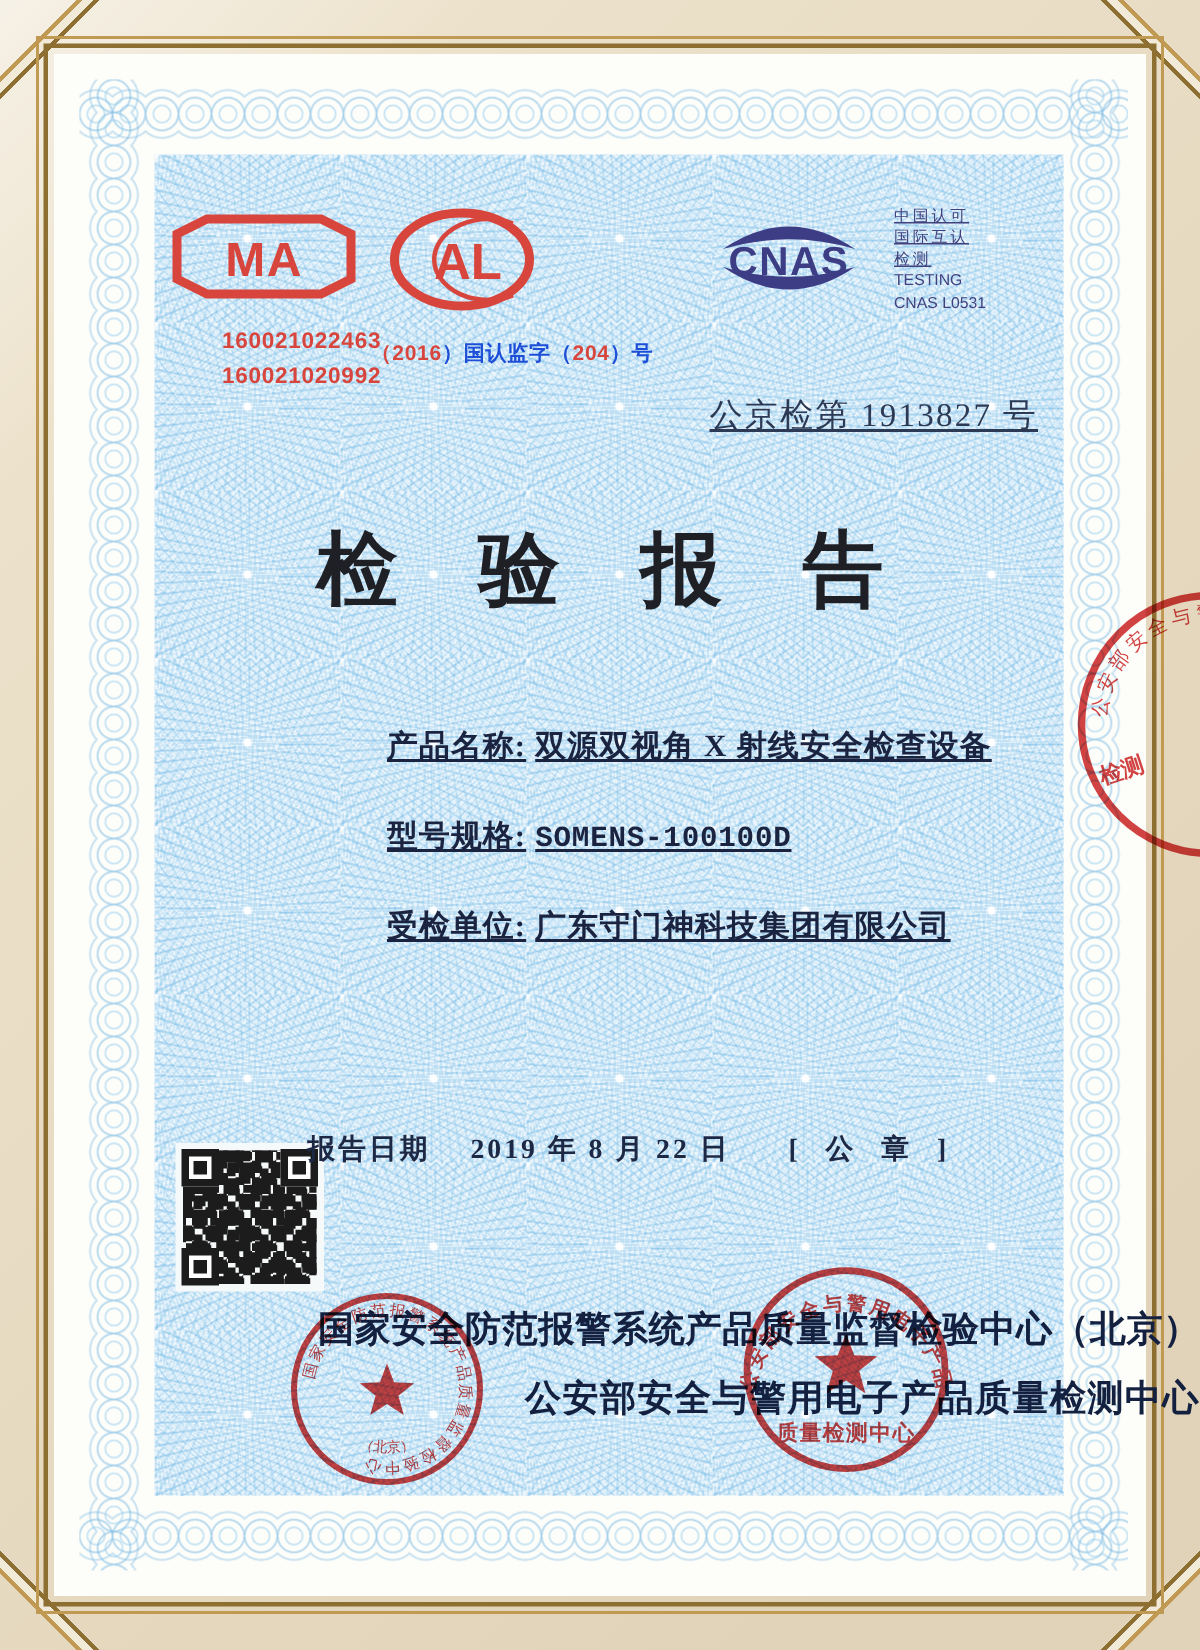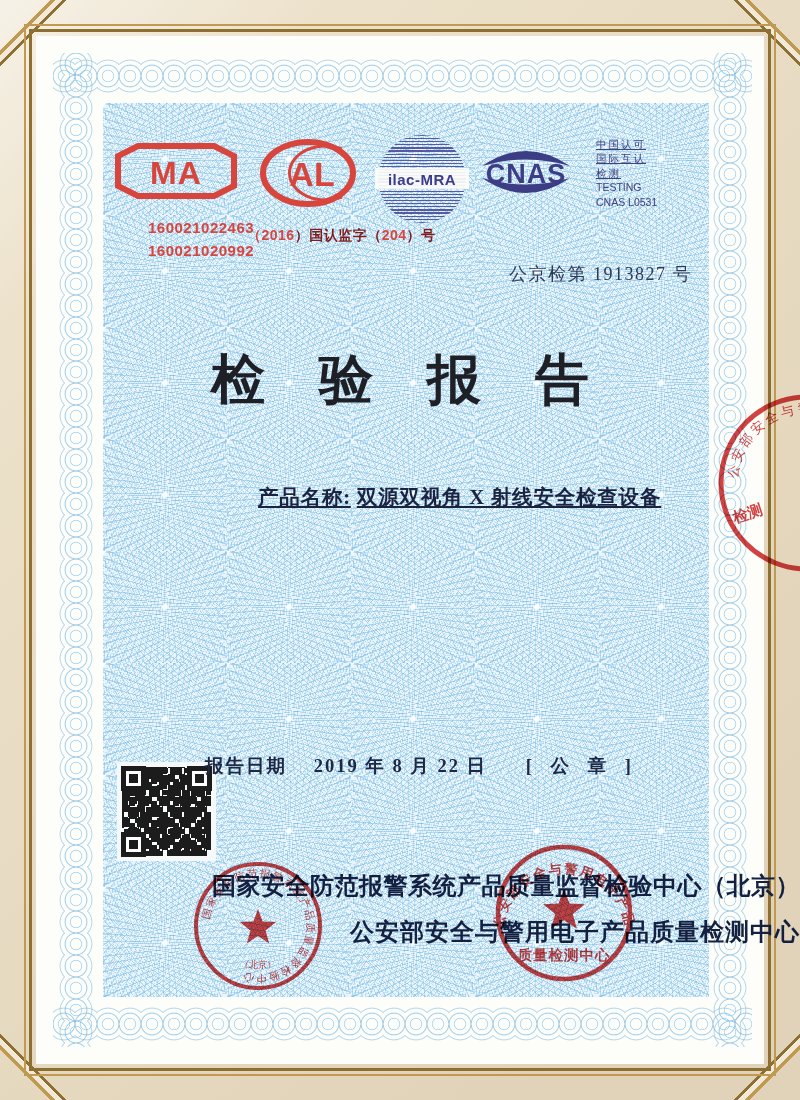--- a/index.html
+++ b/index.html
@@ -123,11 +123,6 @@
     <text x="56" y="50" text-anchor="middle" fill="#d8453c" font-family="Liberation Sans, sans-serif" font-size="34" font-weight="bold">AL</text>
   </svg>
 
-  <div class="abs ilac">
-    <div class="ilac-lines"></div>
-    <div class="ilac-bandw"></div>
-    <div class="ilac-text">ilac-MRA</div>
-  </div>
 
   <svg class="abs logo-svg" style="left:474px;top:136px" width="104" height="72" viewBox="0 0 104 72">
     <path d="M8,30 Q52,0 96,30 Q52,17 8,30 Z" fill="#3d3d86"></path>

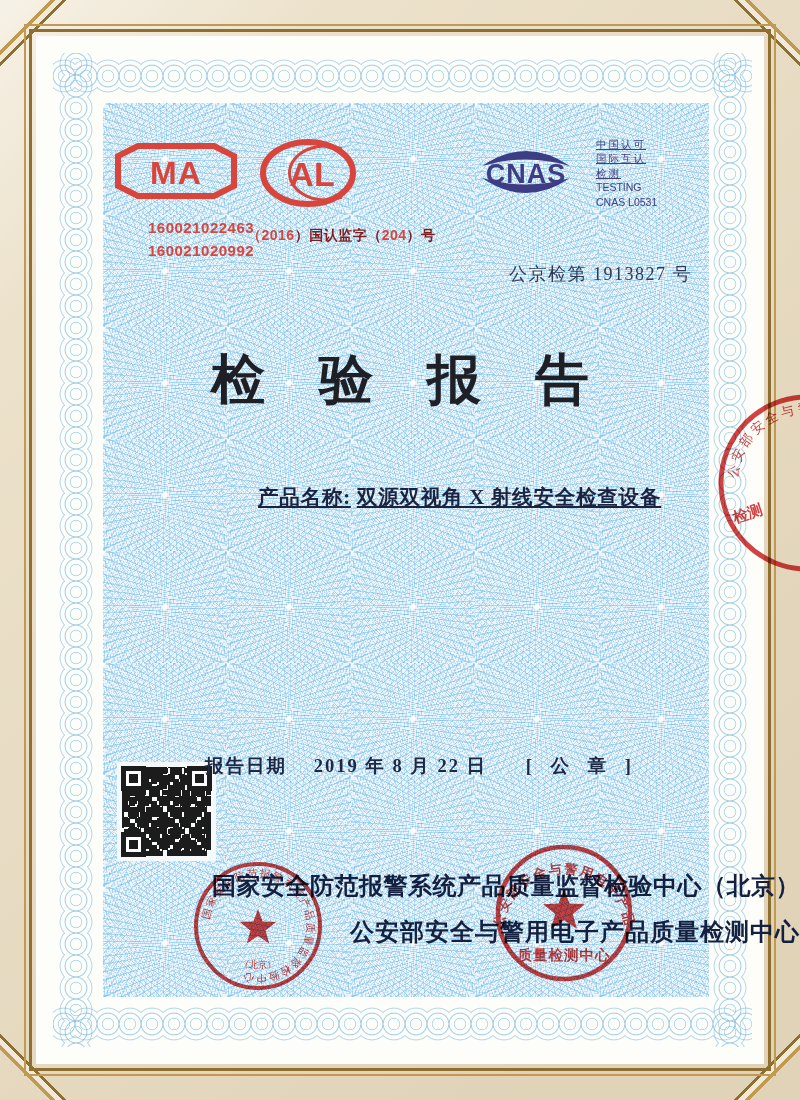--- a/index.html
+++ b/index.html
@@ -61,7 +61,7 @@
   .cert-numbers{left:148px;top:217px;color:#d8453c;
     font:bold 15px/1.5 "Liberation Sans",sans-serif;letter-spacing:.5px;}
   .approval{left:247px;top:227px;font:bold 14px "Liberation Sans",sans-serif;letter-spacing:.5px;}
-  .approval .red{color:#d8453c}.approval .navy{color:#7f1d1d}
+  .approval .red{color:#d8453c}.approval .navy{color:#1d4ed8}
   .report-no{left:428px;top:262px;width:264px;text-align:right;
     font-size:18px;color:#2d3a56;letter-spacing:1.5px;}
   .title{left:0;right:0;top:344px;text-align:center;font-weight:bold;

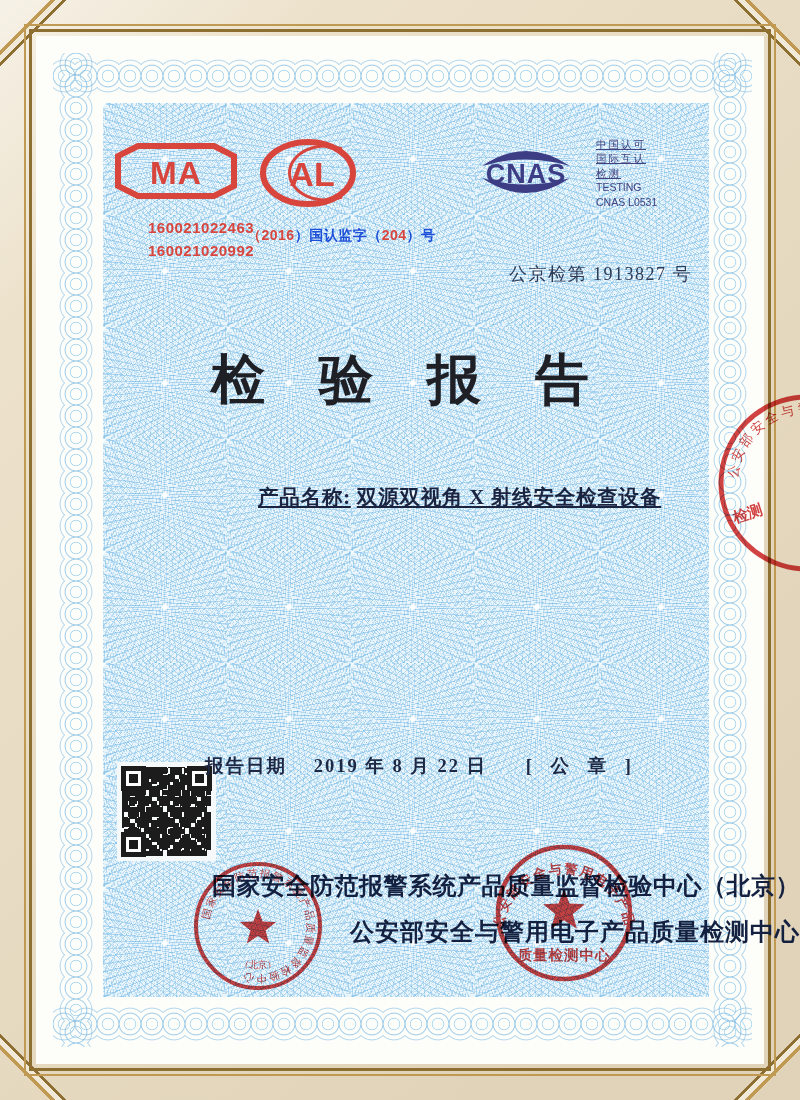--- a/index.html
+++ b/index.html
@@ -63,7 +63,7 @@
   .approval{left:247px;top:227px;font:bold 14px "Liberation Sans",sans-serif;letter-spacing:.5px;}
   .approval .red{color:#d8453c}.approval .navy{color:#1d4ed8}
   .report-no{left:428px;top:262px;width:264px;text-align:right;
-    font-size:18px;color:#2d3a56;letter-spacing:1.5px;}
+    font-size:22px;color:#2d3a56;letter-spacing:1.5px;text-decoration:underline;}
   .title{left:0;right:0;top:344px;text-align:center;font-weight:bold;
     font-size:54px;color:#1e2026;}
   .field{left:258px;font-size:20.5px;font-weight:600;color:#1a2340;letter-spacing:.8px;text-decoration:underline;}

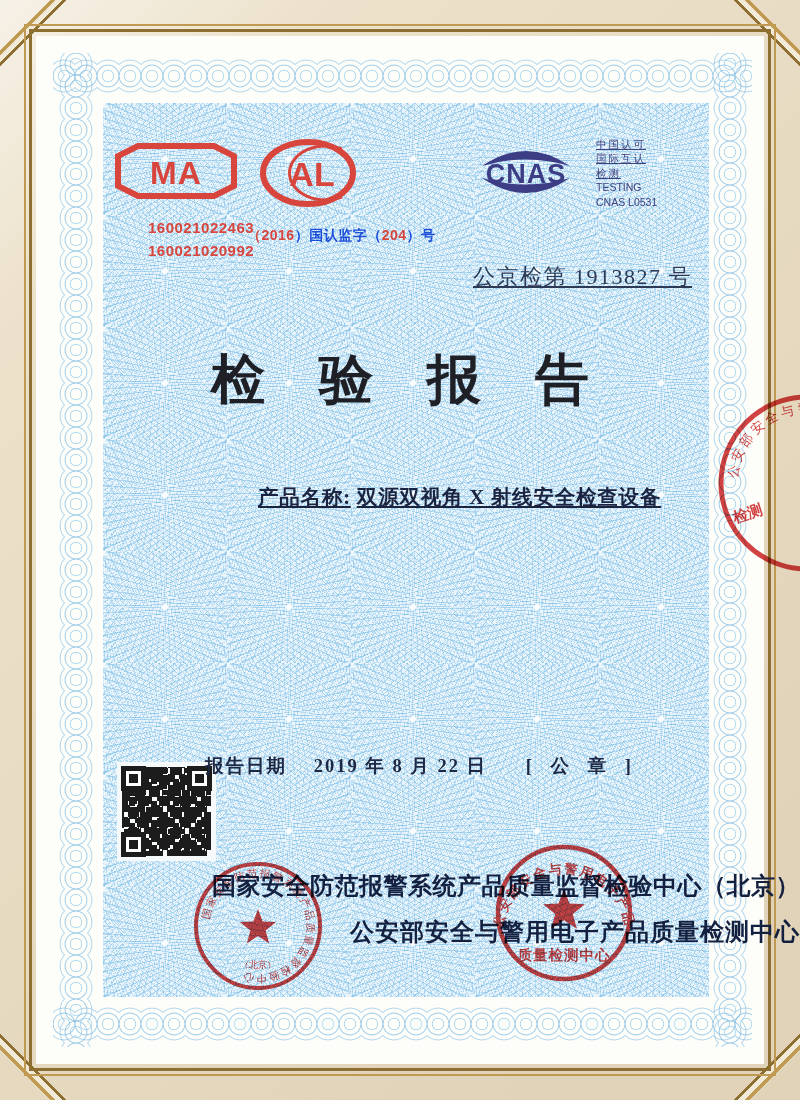--- a/index.html
+++ b/index.html
@@ -154,6 +154,9 @@
   <div class="abs field f1">
     <span>产品名称:</span><span class="value">双源双视角 X 射线安全检查设备</span>
   </div>
+  <div class="abs field f2">
+    <span>型号规格:</span><span class="value mono">SOMENS-100100D</span>
+  </div>
 
   <div class="abs qr">
     <div class="qr-noise"></div>

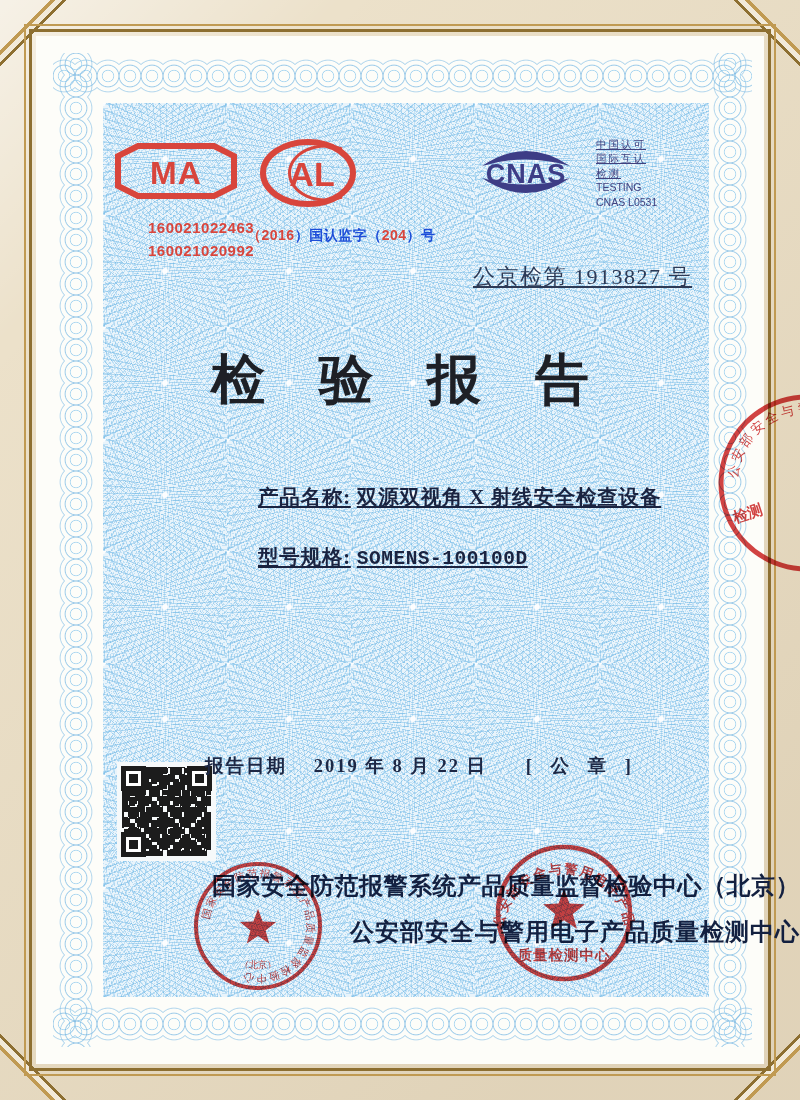--- a/index.html
+++ b/index.html
@@ -157,6 +157,9 @@
   <div class="abs field f2">
     <span>型号规格:</span><span class="value mono">SOMENS-100100D</span>
   </div>
+  <div class="abs field f3">
+    <span>受检单位:</span><span class="value">广东守门神科技集团有限公司</span>
+  </div>
 
   <div class="abs qr">
     <div class="qr-noise"></div>

